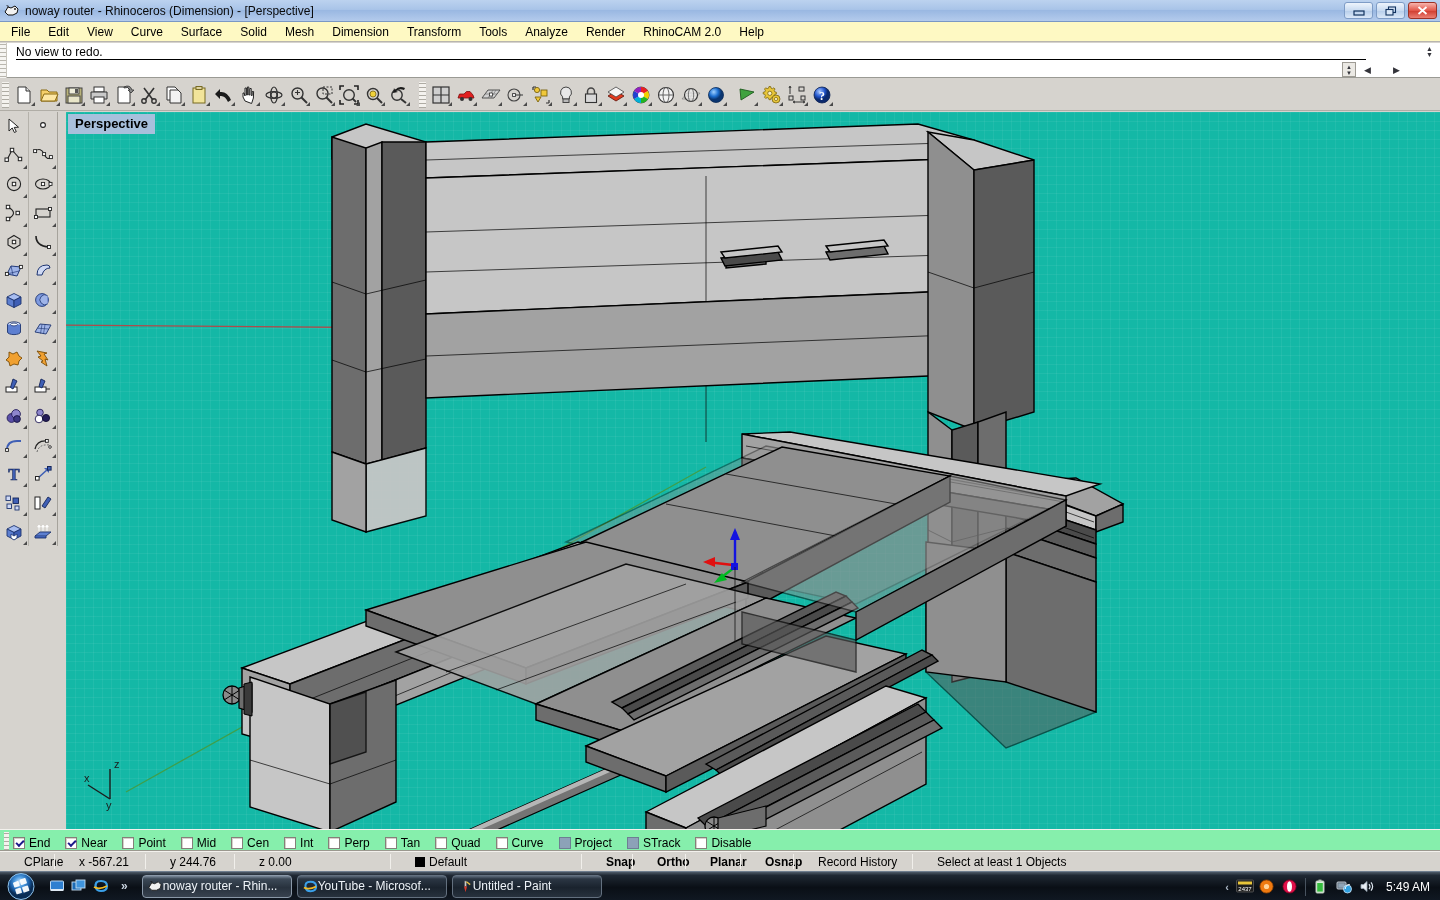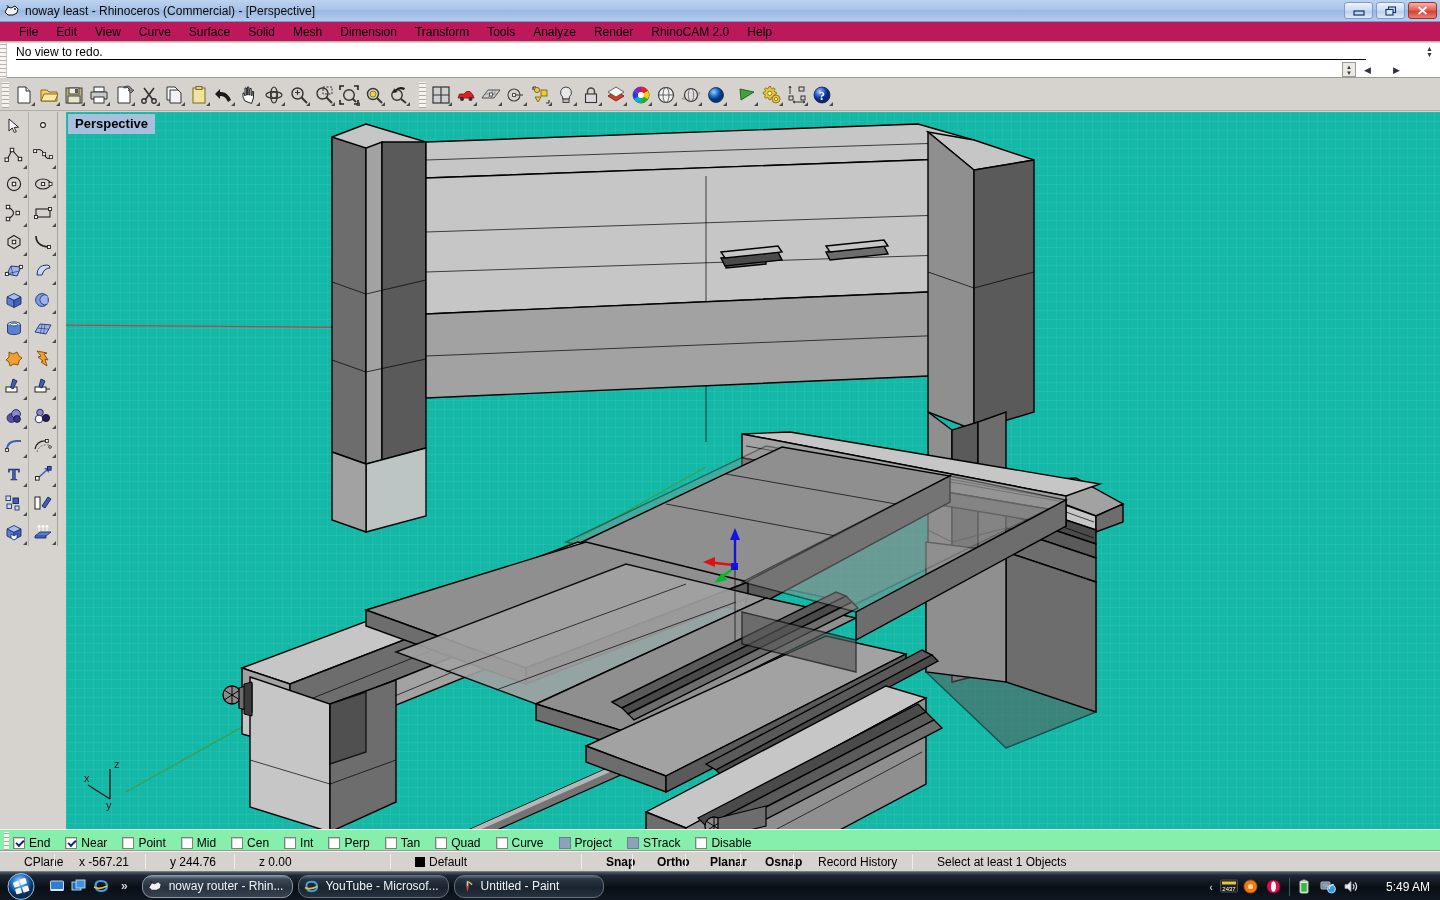--- a/index.html
+++ b/index.html
@@ -230,7 +230,7 @@
         <circle cx="11" cy="6" r="0.9" fill="#111"></circle>
       </svg>
     </div>
-    <span class="title-text">noway least - Rhinoceros (Commercial) - [Perspective]</span>
+    <span class="title-text">noway router - Rhinoceros (Dimension) - [Perspective]</span>
     <div class="win-btns">
       <div class="win-btn">
         <svg width="12" height="10">

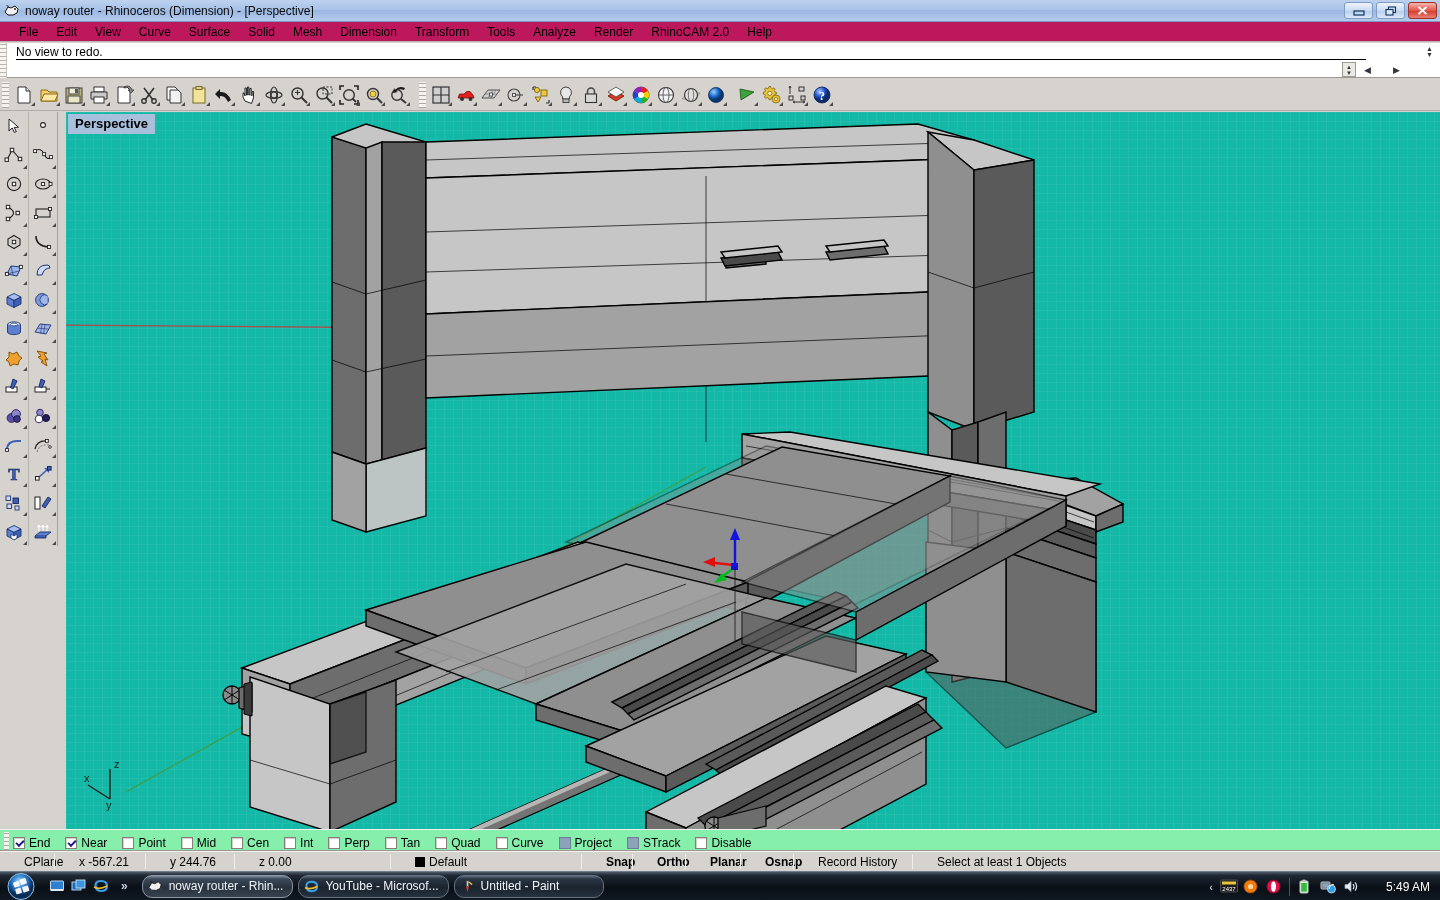--- a/index.html
+++ b/index.html
@@ -40,8 +40,8 @@
   
   .menubar {
     position:absolute; left:0; top:22px; width:1440px; height:20px;
-    background:#be185d; border-bottom:1px solid #b8b5ae;
-    display:flex; align-items:center; padding-left:10px;
+    background:#fef9c3; border-bottom:1px solid #b8b5ae;
+    display:flex; align-items:center; padding-left:2px;
   }
   .menu-item { padding:2px 9px; font-size:12px; color:#000; cursor:default; }
 

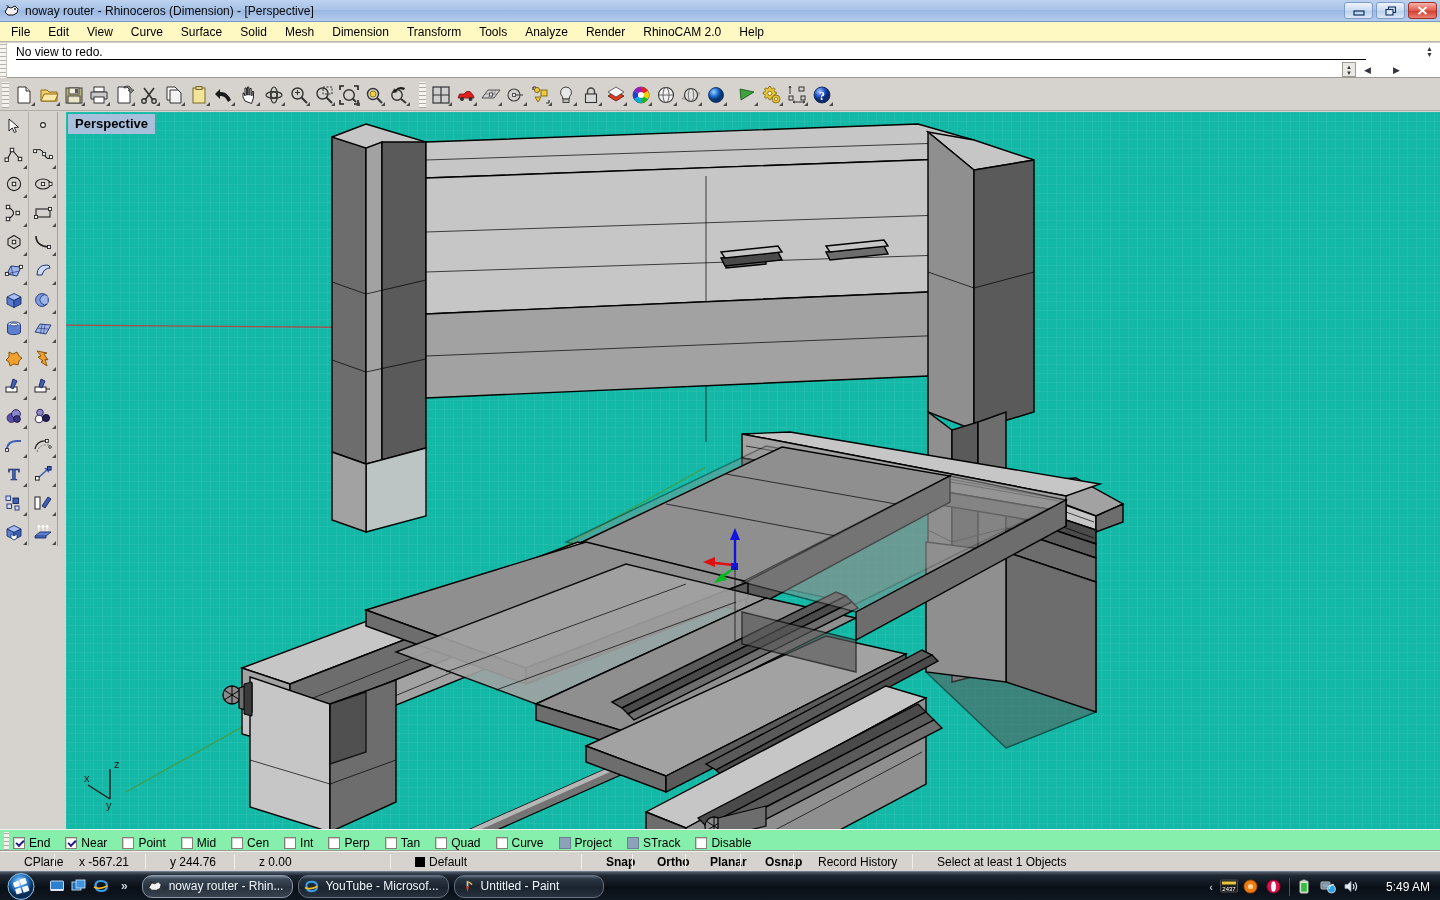--- a/index.html
+++ b/index.html
@@ -199,8 +199,8 @@
   .task-btn {
     height:23px; min-width:150px; padding:0 9px 0 5px;
     background: linear-gradient(to bottom,#5d6b7b 0%,#2b3643 14%,#1a232e 55%,#27313d 100%);
-    border:1px solid #63707f; border-radius:10px;
-    display:flex; align-items:center; gap:6px;
+    border:1px solid #63707f; border-radius:4px;
+    display:flex; align-items:center; 
     color:#eef3f8; font-size:12px; white-space:nowrap; overflow:hidden;
   }
   .task-btn.active {

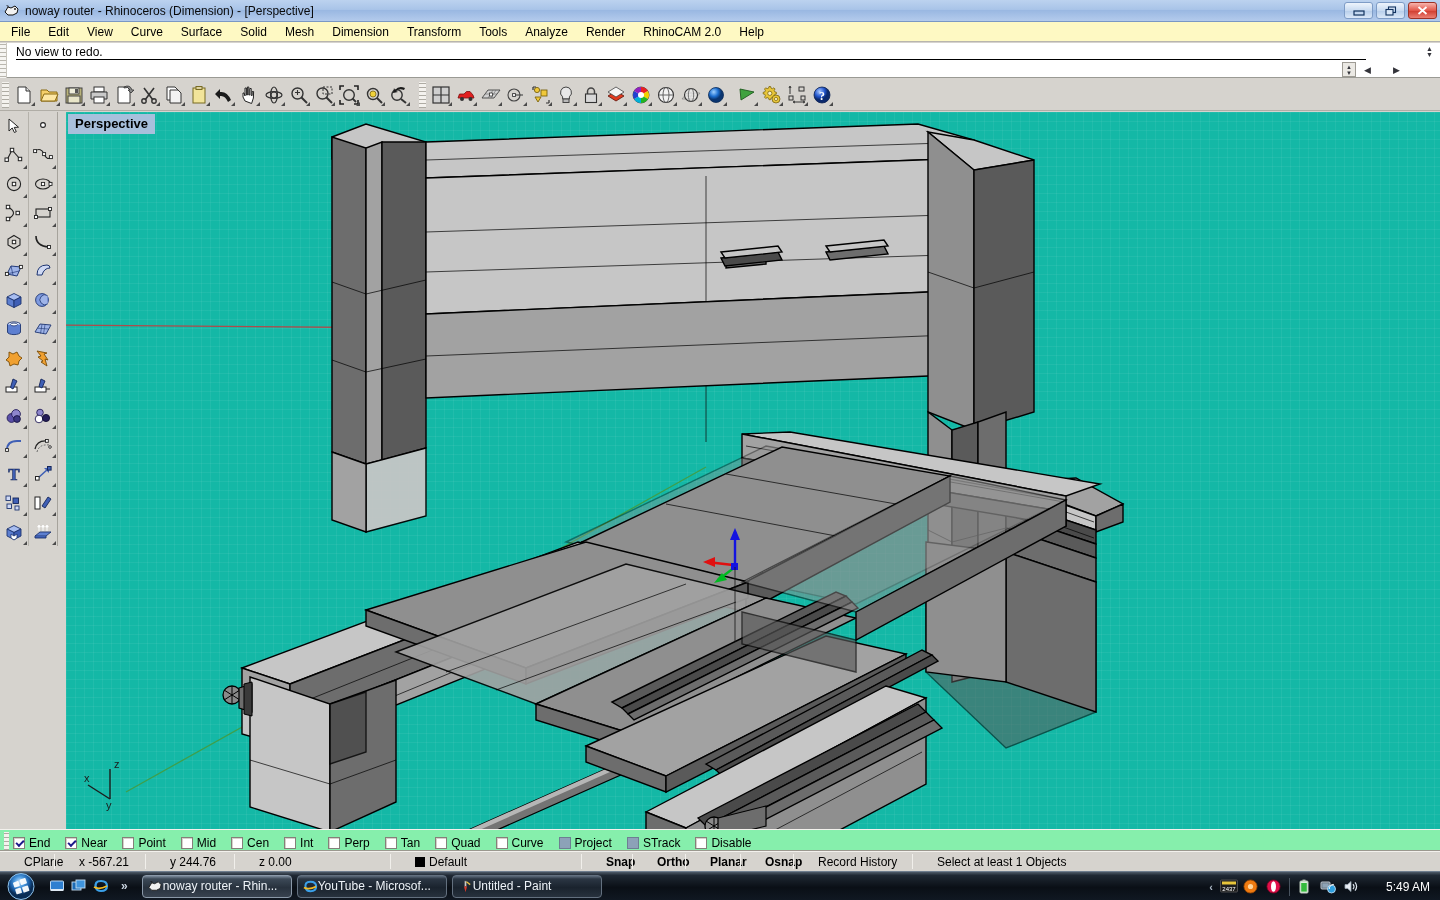--- a/index.html
+++ b/index.html
@@ -214,7 +214,7 @@
   }
   .tray-chev { color:#aebbc9; font-size:11px; font-weight:bold; }
   .tray-ico { width:16px; height:16px; position:relative; }
-  .clock { margin-left:20px; margin-right:6px; font-size:12px; color:#fff; }
+  .clock { margin-left:4px; margin-right:6px; font-size:12px; color:#fff; }
   .tray-divider { width:1px; height:18px; background:#48535f; }
 </style>
 </head>

